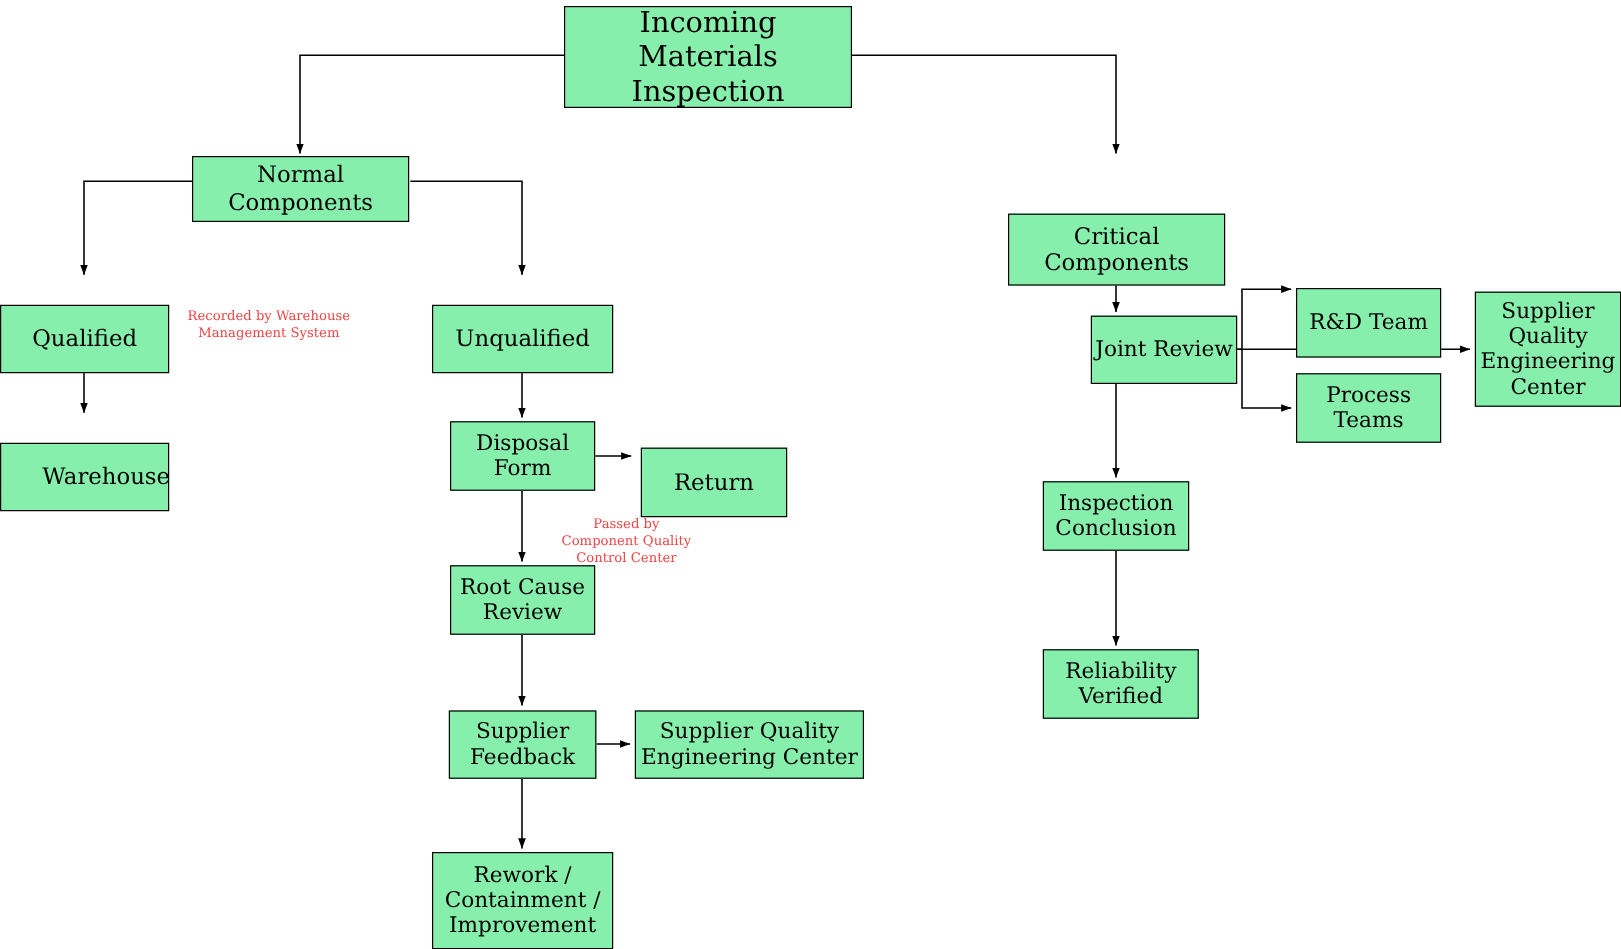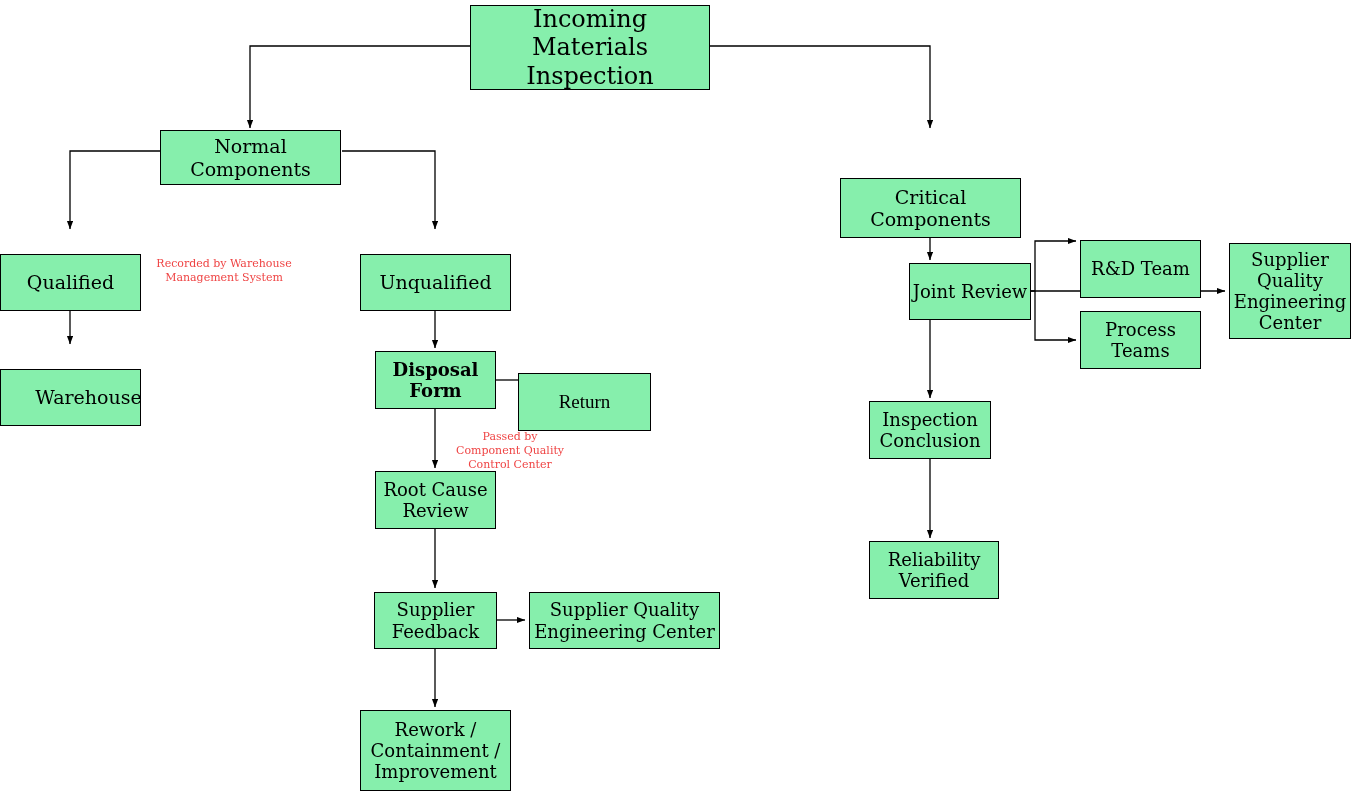--- a/index.html
+++ b/index.html
@@ -141,7 +141,7 @@
     <span>Warehouse</span>
   </div>
 
-  <div class="node small" style="left:375px; top:351px; width:121px; height:58px;font-weight:bold;">
+  <div class="node small" style="left:375px; top:351px; width:121px; height:58px;">
     <span>Disposal
 Form</span>
   </div>

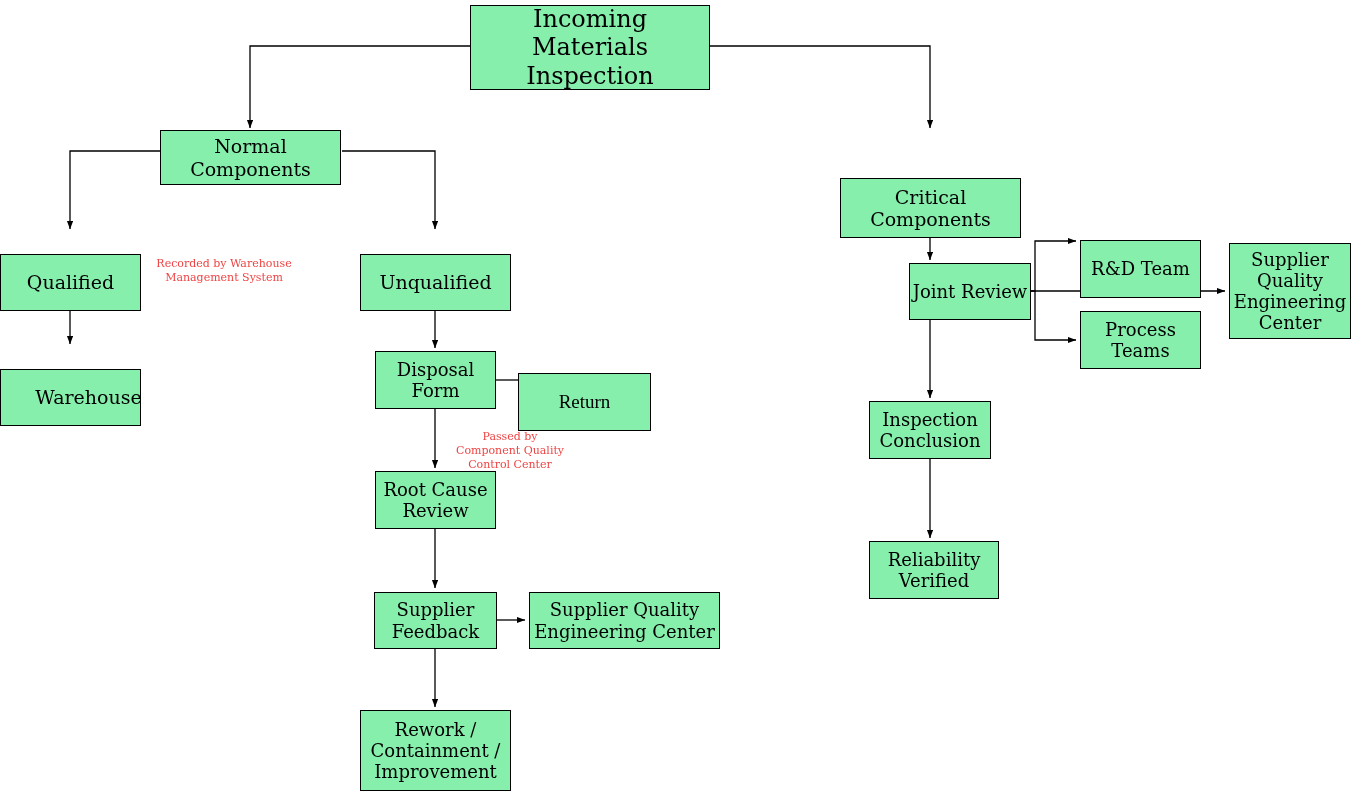--- a/index.html
+++ b/index.html
@@ -146,7 +146,7 @@
 Form</span>
   </div>
 
-  <div class="node lvl2" style="left:518px; top:351px; width:133px; height:58px;font-family:Liberation Serif, serif;">
+  <div class="node lvl2" style="left:534px; top:351px; width:122px; height:58px;">
     <span>Return</span>
   </div>
 

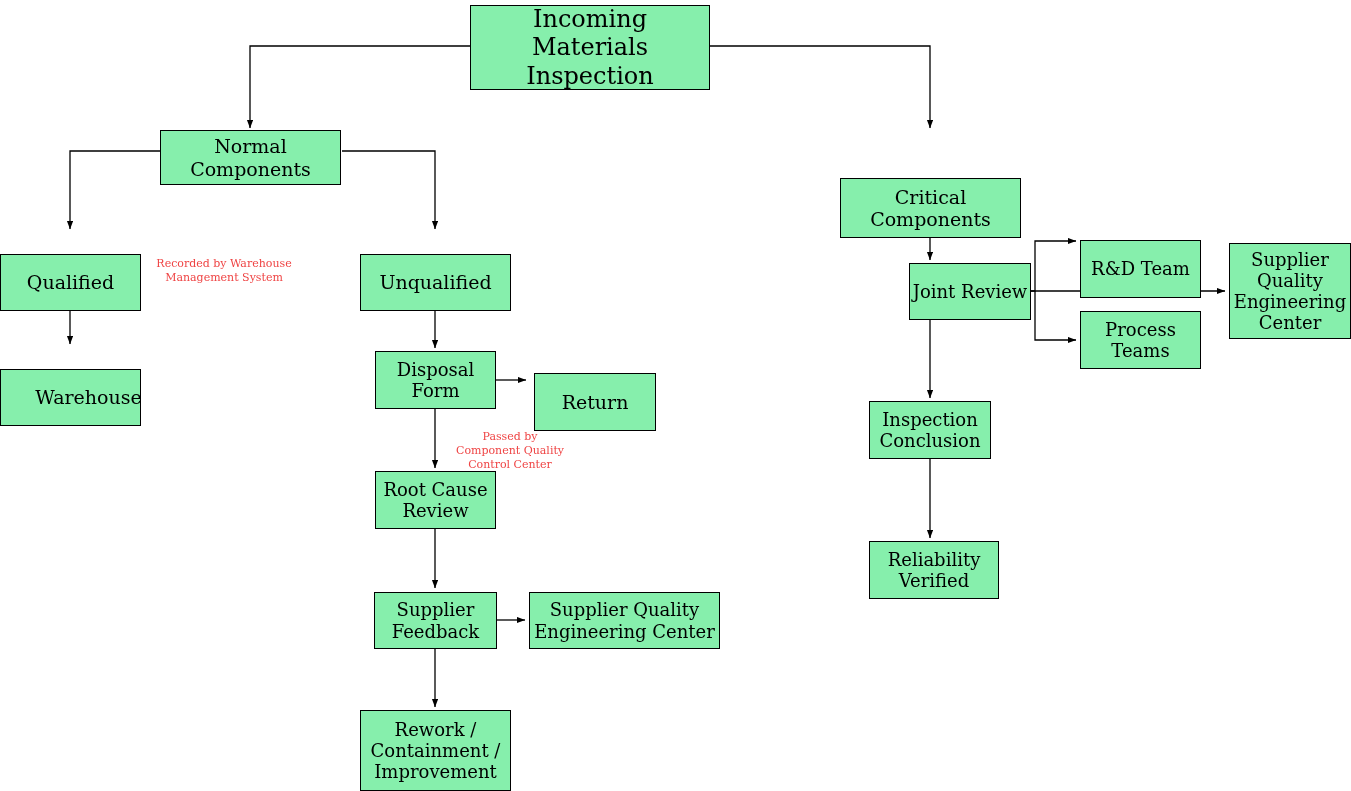--- a/index.html
+++ b/index.html
@@ -206,7 +206,7 @@
 Management System</span>
   </div>
 
-  <div class="edge-label" style="left:420px; top:416px; width:180px;">
+  <div class="edge-label" style="left:432px; top:416px; width:180px;">
     <span>Passed by
 Component Quality
 Control Center</span>

